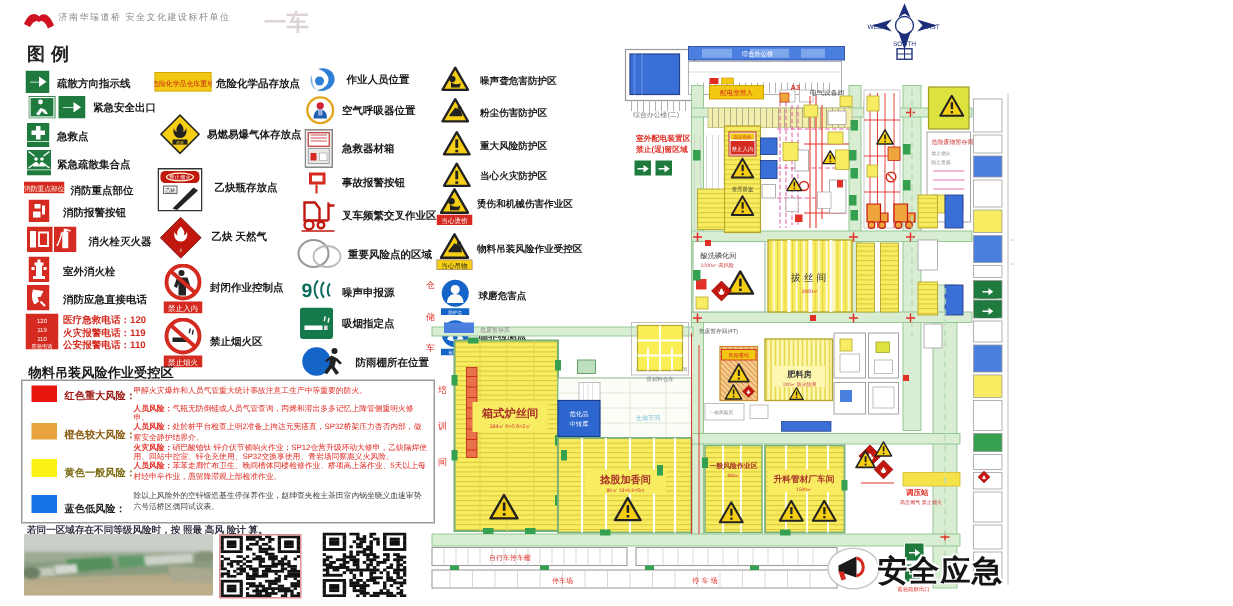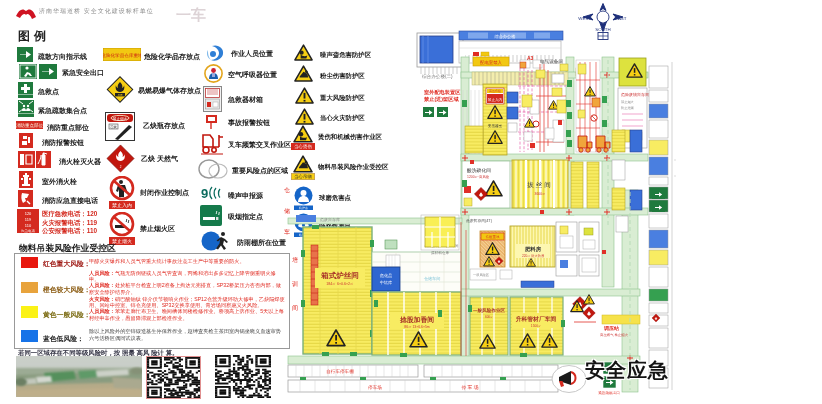--- a/index.html
+++ b/index.html
@@ -1156,7 +1156,7 @@
 <path d="M8 17 l2 6 3-1-1.5-5z" fill="#d42a1f"></path>
 </svg>
 
-<div class="abs" style="left:585px;top:357px;font-size:20px;font-weight:bold;color:#141414;letter-spacing:1px;text-shadow:-1px -1px 0 #fff,1px -1px 0 #fff,-1px 1px 0 #fff,1px 1px 0 #fff;">安全应急</div>
+<div class="abs" style="left:585px;top:367px;font-size:20px;font-weight:bold;color:#141414;letter-spacing:1px;text-shadow:-1px -1px 0 #fff,1px -1px 0 #fff,-1px 1px 0 #fff,1px 1px 0 #fff;">安全应急</div>
 </div>
 
 </body></html>

